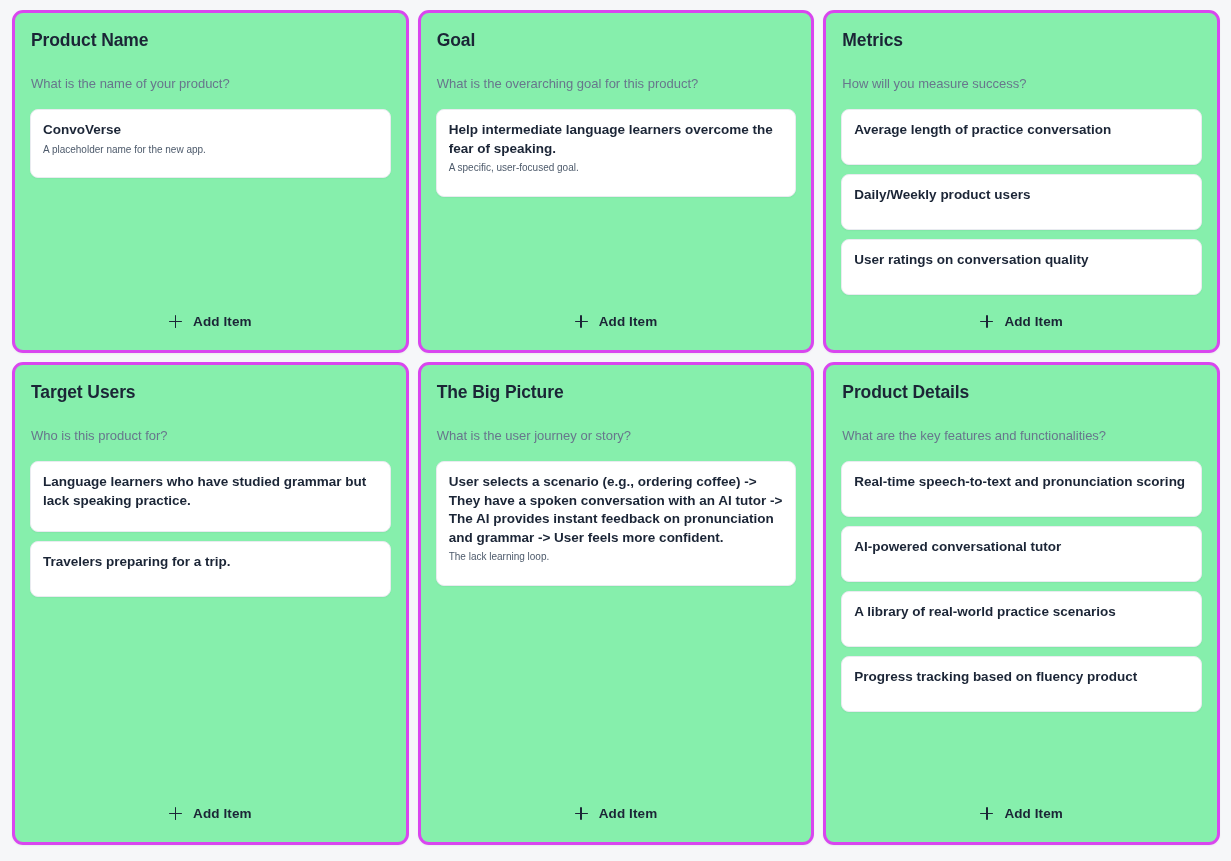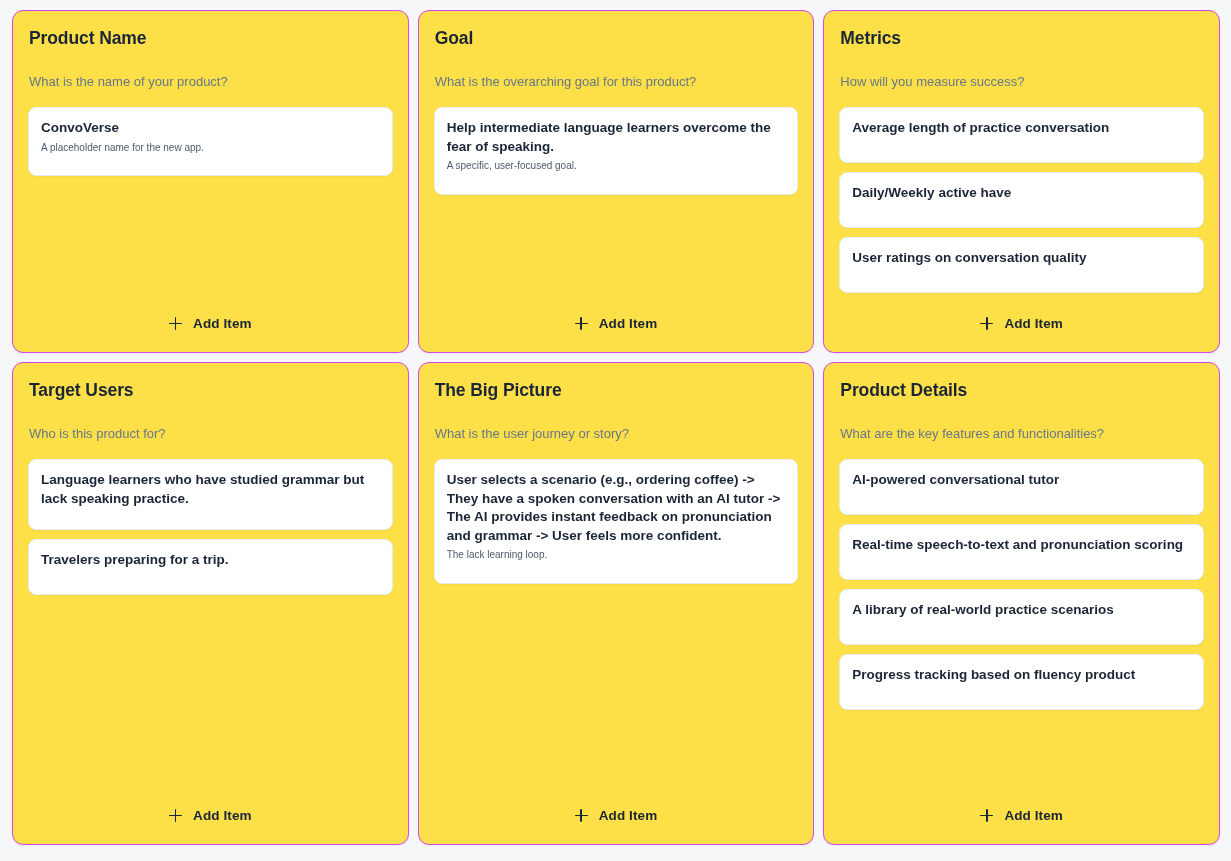--- a/index.html
+++ b/index.html
@@ -30,8 +30,8 @@
 
   .card {
     box-sizing: border-box;
-    background: #fde047;
-    border: 1px solid #d946ef;
+    background: #86efac;
+    border: 3px solid #d946ef;
     border-radius: 11px;
     box-shadow: 0 1px 2px rgba(16, 24, 40, 0.05);
     padding: 17px 15px 12px 15px;

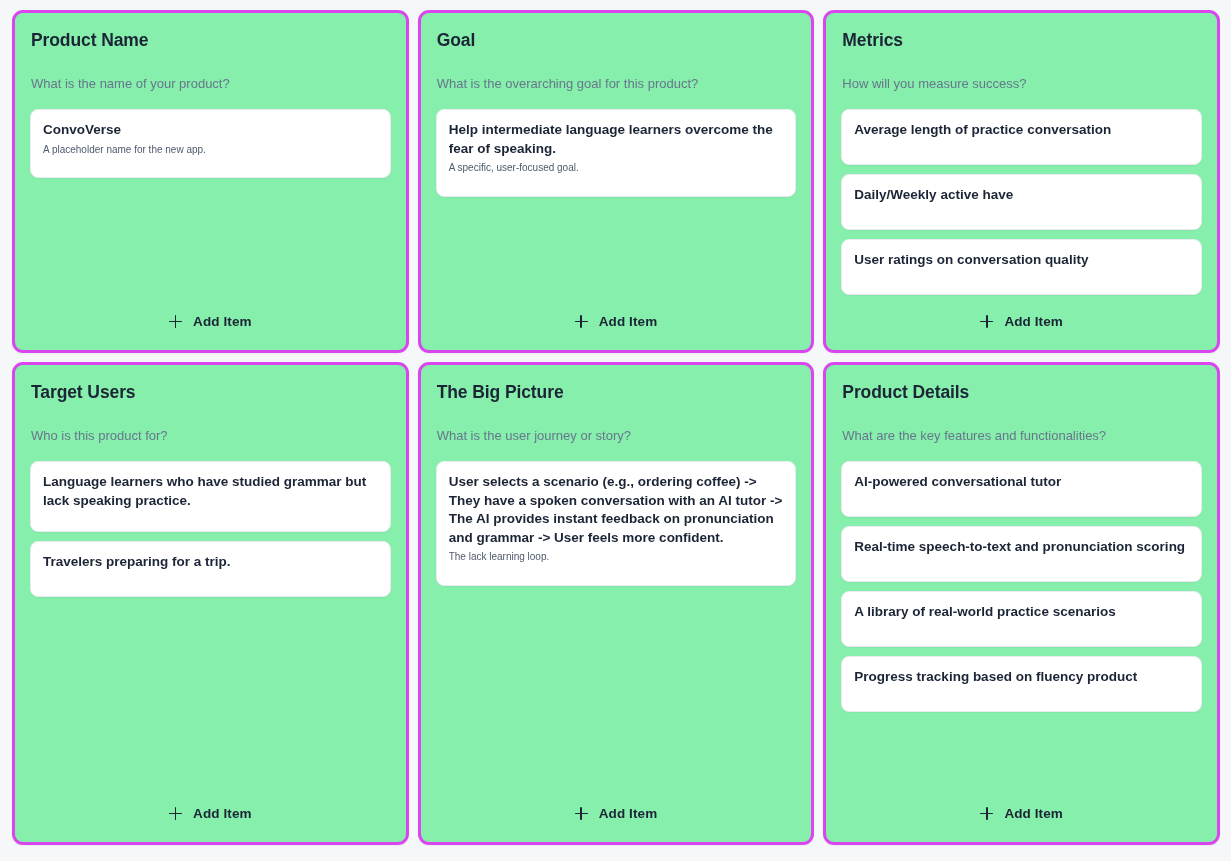--- a/index.html
+++ b/index.html
@@ -188,7 +188,7 @@
   </div>
 
   <div class="item">
-    <div class="item-title">Daily/Weekly active have</div>
+    <div class="item-title">Daily/Weekly product users</div>
 
   </div>
 

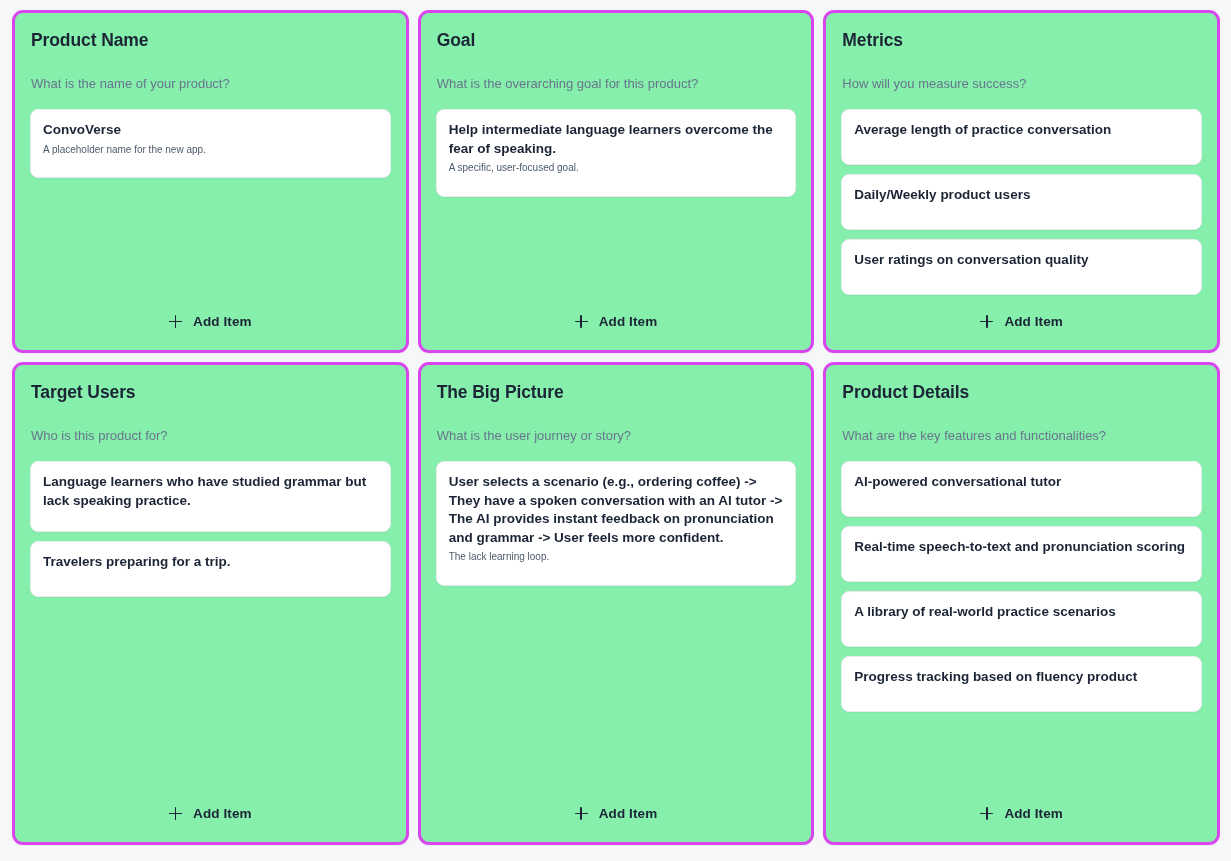--- a/index.html
+++ b/index.html
@@ -246,16 +246,16 @@
     <p class="card-subtitle">What are the key features and functionalities?</p>
     <div class="items">
   <div class="item">
+    <div class="item-title">Real-time speech-to-text and pronunciation scoring</div>
+
+  </div>
+
+  <div class="item">
     <div class="item-title">AI-powered conversational tutor</div>
 
   </div>
 
   <div class="item">
-    <div class="item-title">Real-time speech-to-text and pronunciation scoring</div>
-
-  </div>
-
-  <div class="item">
     <div class="item-title">A library of real-world practice scenarios</div>
 
   </div>

